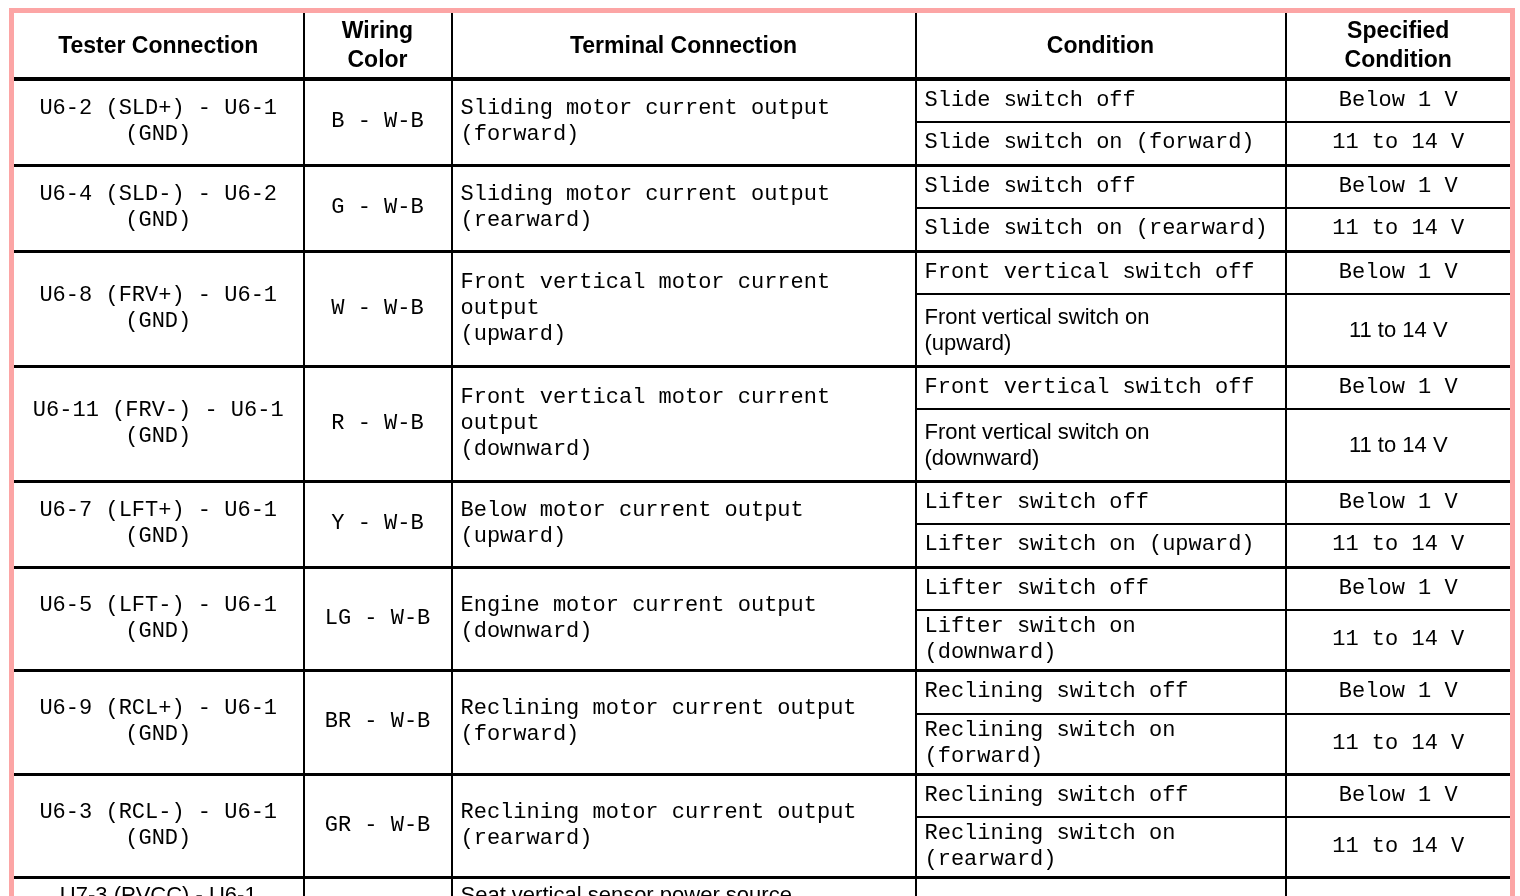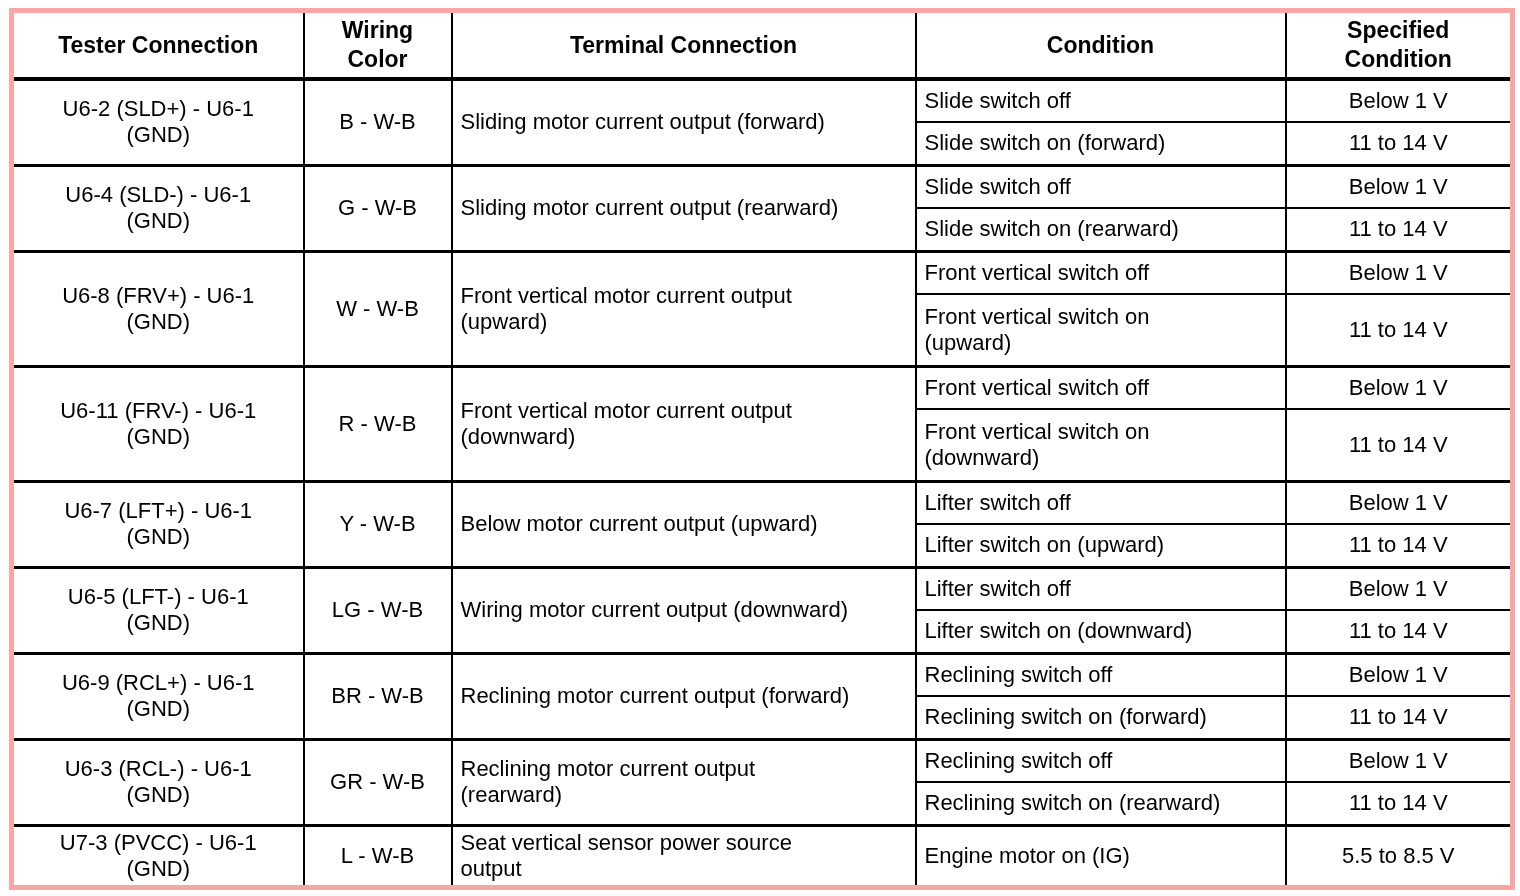--- a/index.html
+++ b/index.html
@@ -51,7 +51,7 @@
   td.cell-desc, td.cell-cond {
     text-align: left;
   }
-  tr.h-single { height: 43px; }
+  tr.h-single { height: 43px; font-family: Liberation Mono, monospace; }
   tr.h-double { height: 72px; }
   tr.h-last   { height: 56px; }
 </style>

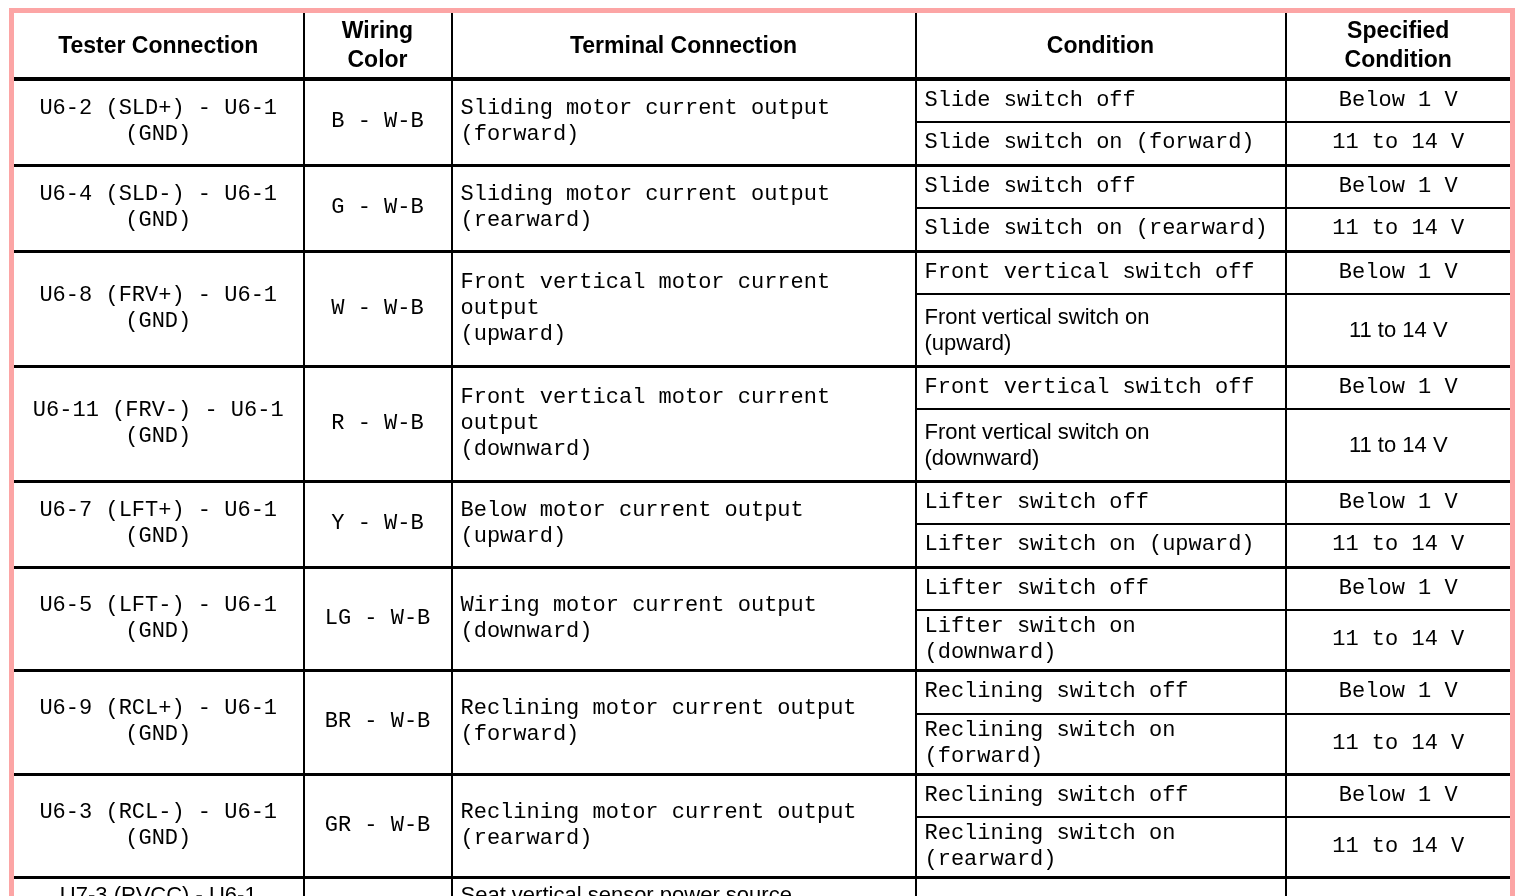--- a/index.html
+++ b/index.html
@@ -91,7 +91,7 @@
         <td class="cell-spec">11 to 14 V</td>
       </tr>
       <tr class="group-start h-single">
-        <td class="cell-tester" rowspan="2">U6-4 (SLD-) - U6-1
+        <td class="cell-tester" rowspan="2">U6-4 (SLD-) - U6-2
 (GND)</td>
         <td class="cell-wiring" rowspan="2">G - W-B</td>
         <td class="cell-desc" rowspan="2">Sliding motor current output (rearward)</td>

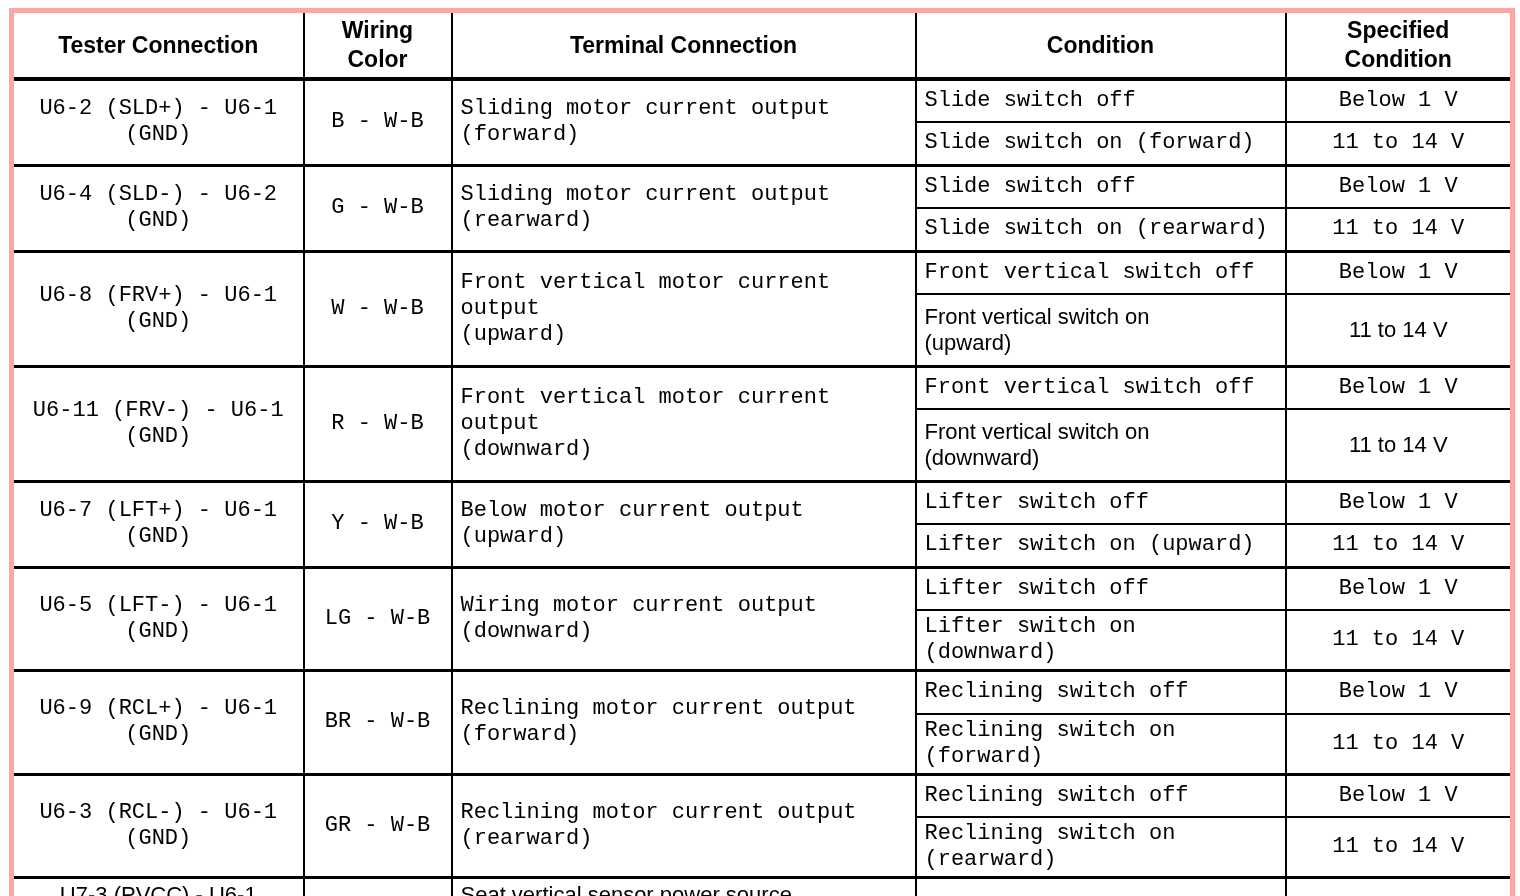--- a/index.html
+++ b/index.html
@@ -146,7 +146,7 @@
         <td class="cell-tester" rowspan="2">U6-5 (LFT-) - U6-1
 (GND)</td>
         <td class="cell-wiring" rowspan="2">LG - W-B</td>
-        <td class="cell-desc" rowspan="2">Wiring motor current output (downward)</td>
+        <td class="cell-desc" rowspan="2">Engine motor current output (downward)</td>
         <td class="cell-cond">Lifter switch off</td>
         <td class="cell-spec">Below 1 V</td>
       </tr>

